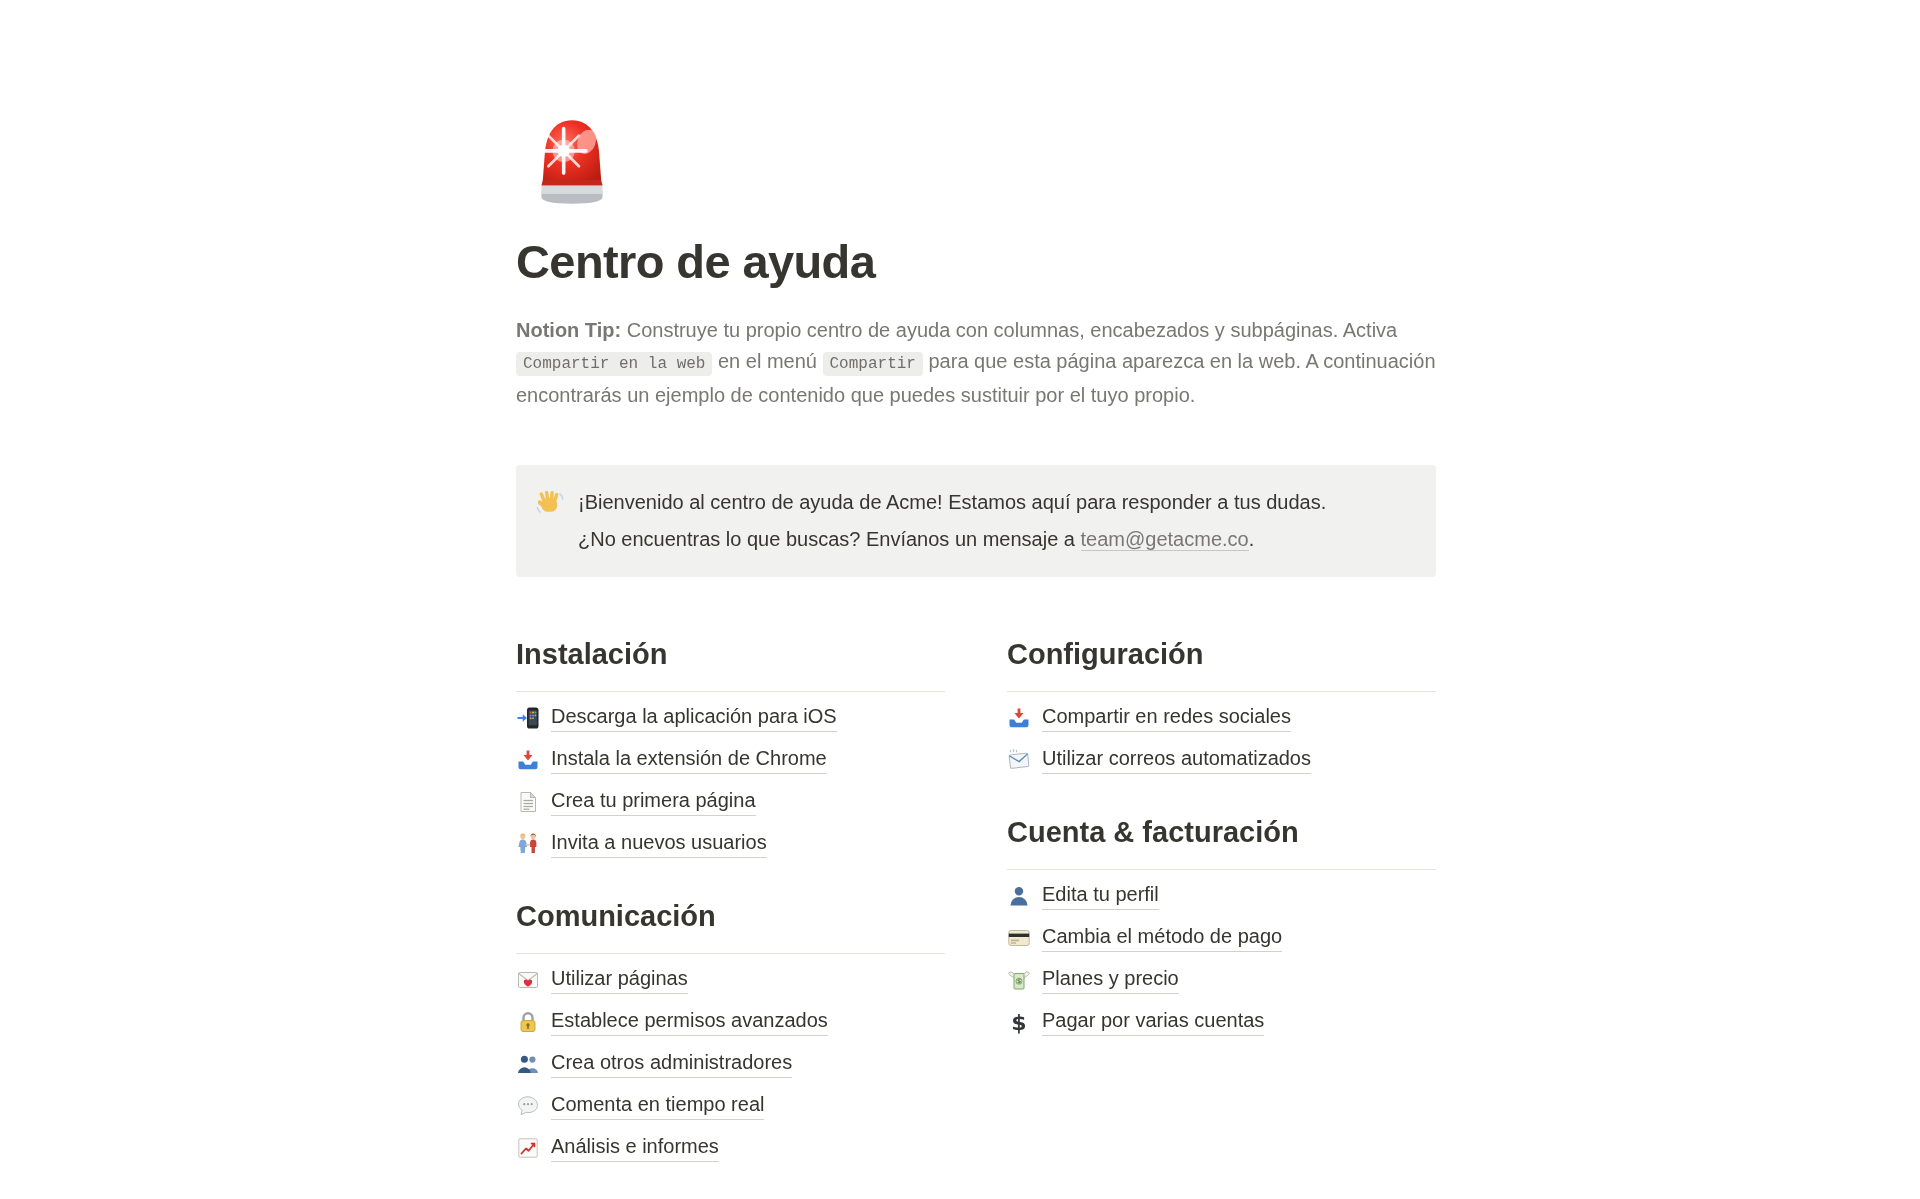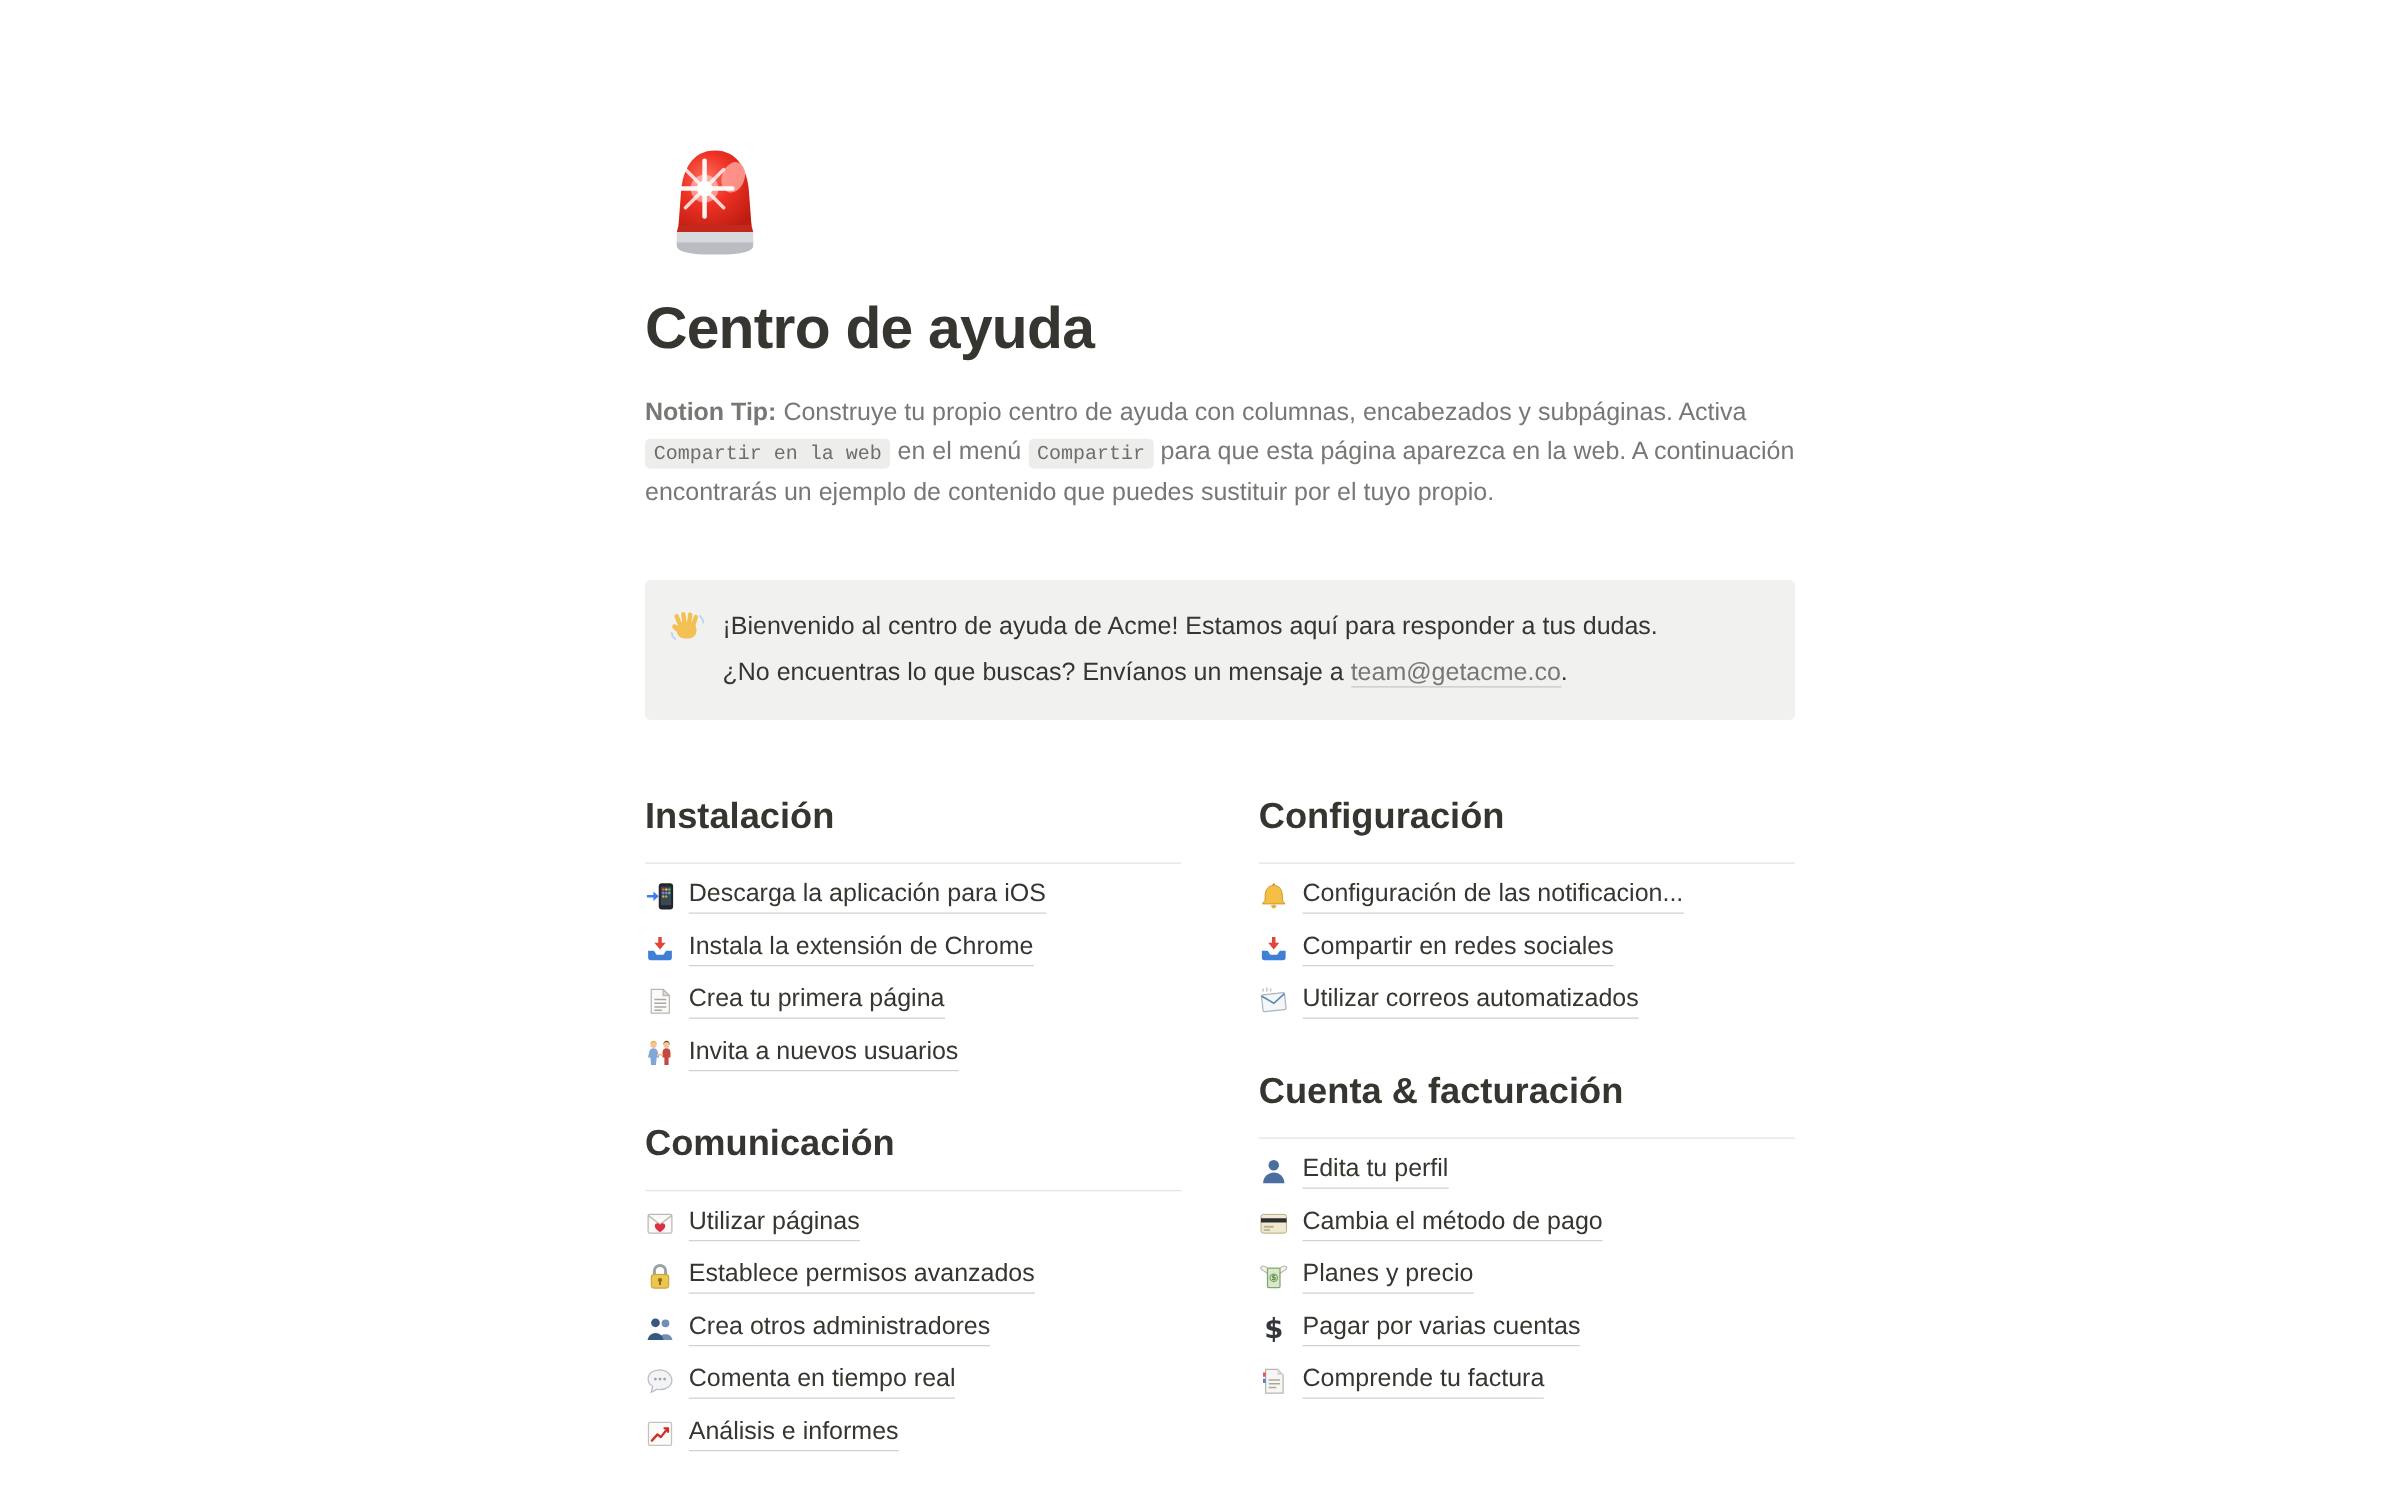--- a/index.html
+++ b/index.html
@@ -232,17 +232,6 @@
           <div class="link-row">
             <span class="link-icon">
               <svg viewBox="0 0 24 24">
-                <rect x="11" y="1.6" width="2" height="2.6" rx="1" fill="#c79a2e"></rect>
-                <path d="M12 3.4 c4.5 0 6.6 3.2 6.8 7.6 l.2 4.3 2 2.8 H3 l2 -2.8 .2 -4.3 C5.4 6.6 7.5 3.4 12 3.4 Z" fill="#f5bf45" stroke="#cb9a2c" stroke-width="0.8"></path>
-                <path d="M9.6 19.4 a2.5 2.5 0 0 0 4.8 0 Z" fill="#caa23a"></path>
-                <circle cx="12" cy="20.2" r="1.6" fill="#e6b23e"></circle>
-              </svg>
-            </span>
-            <a>Configuración de las notificacion...</a>
-          </div>
-          <div class="link-row">
-            <span class="link-icon">
-              <svg viewBox="0 0 24 24">
                 <path d="M10.6 2.5 h2.8 v4.6 h3.1 L12 12.6 7.5 7.1 h3.1 Z" fill="#e0453a"></path>
                 <path d="M2.5 13.5 h4.6 l2.2 3.2 h5.4 l2.2 -3.2 h4.6 V19 q0 2.2 -2.2 2.2 H4.7 Q2.5 21.2 2.5 19 Z" fill="#3f7fd6"></path>
               </svg>

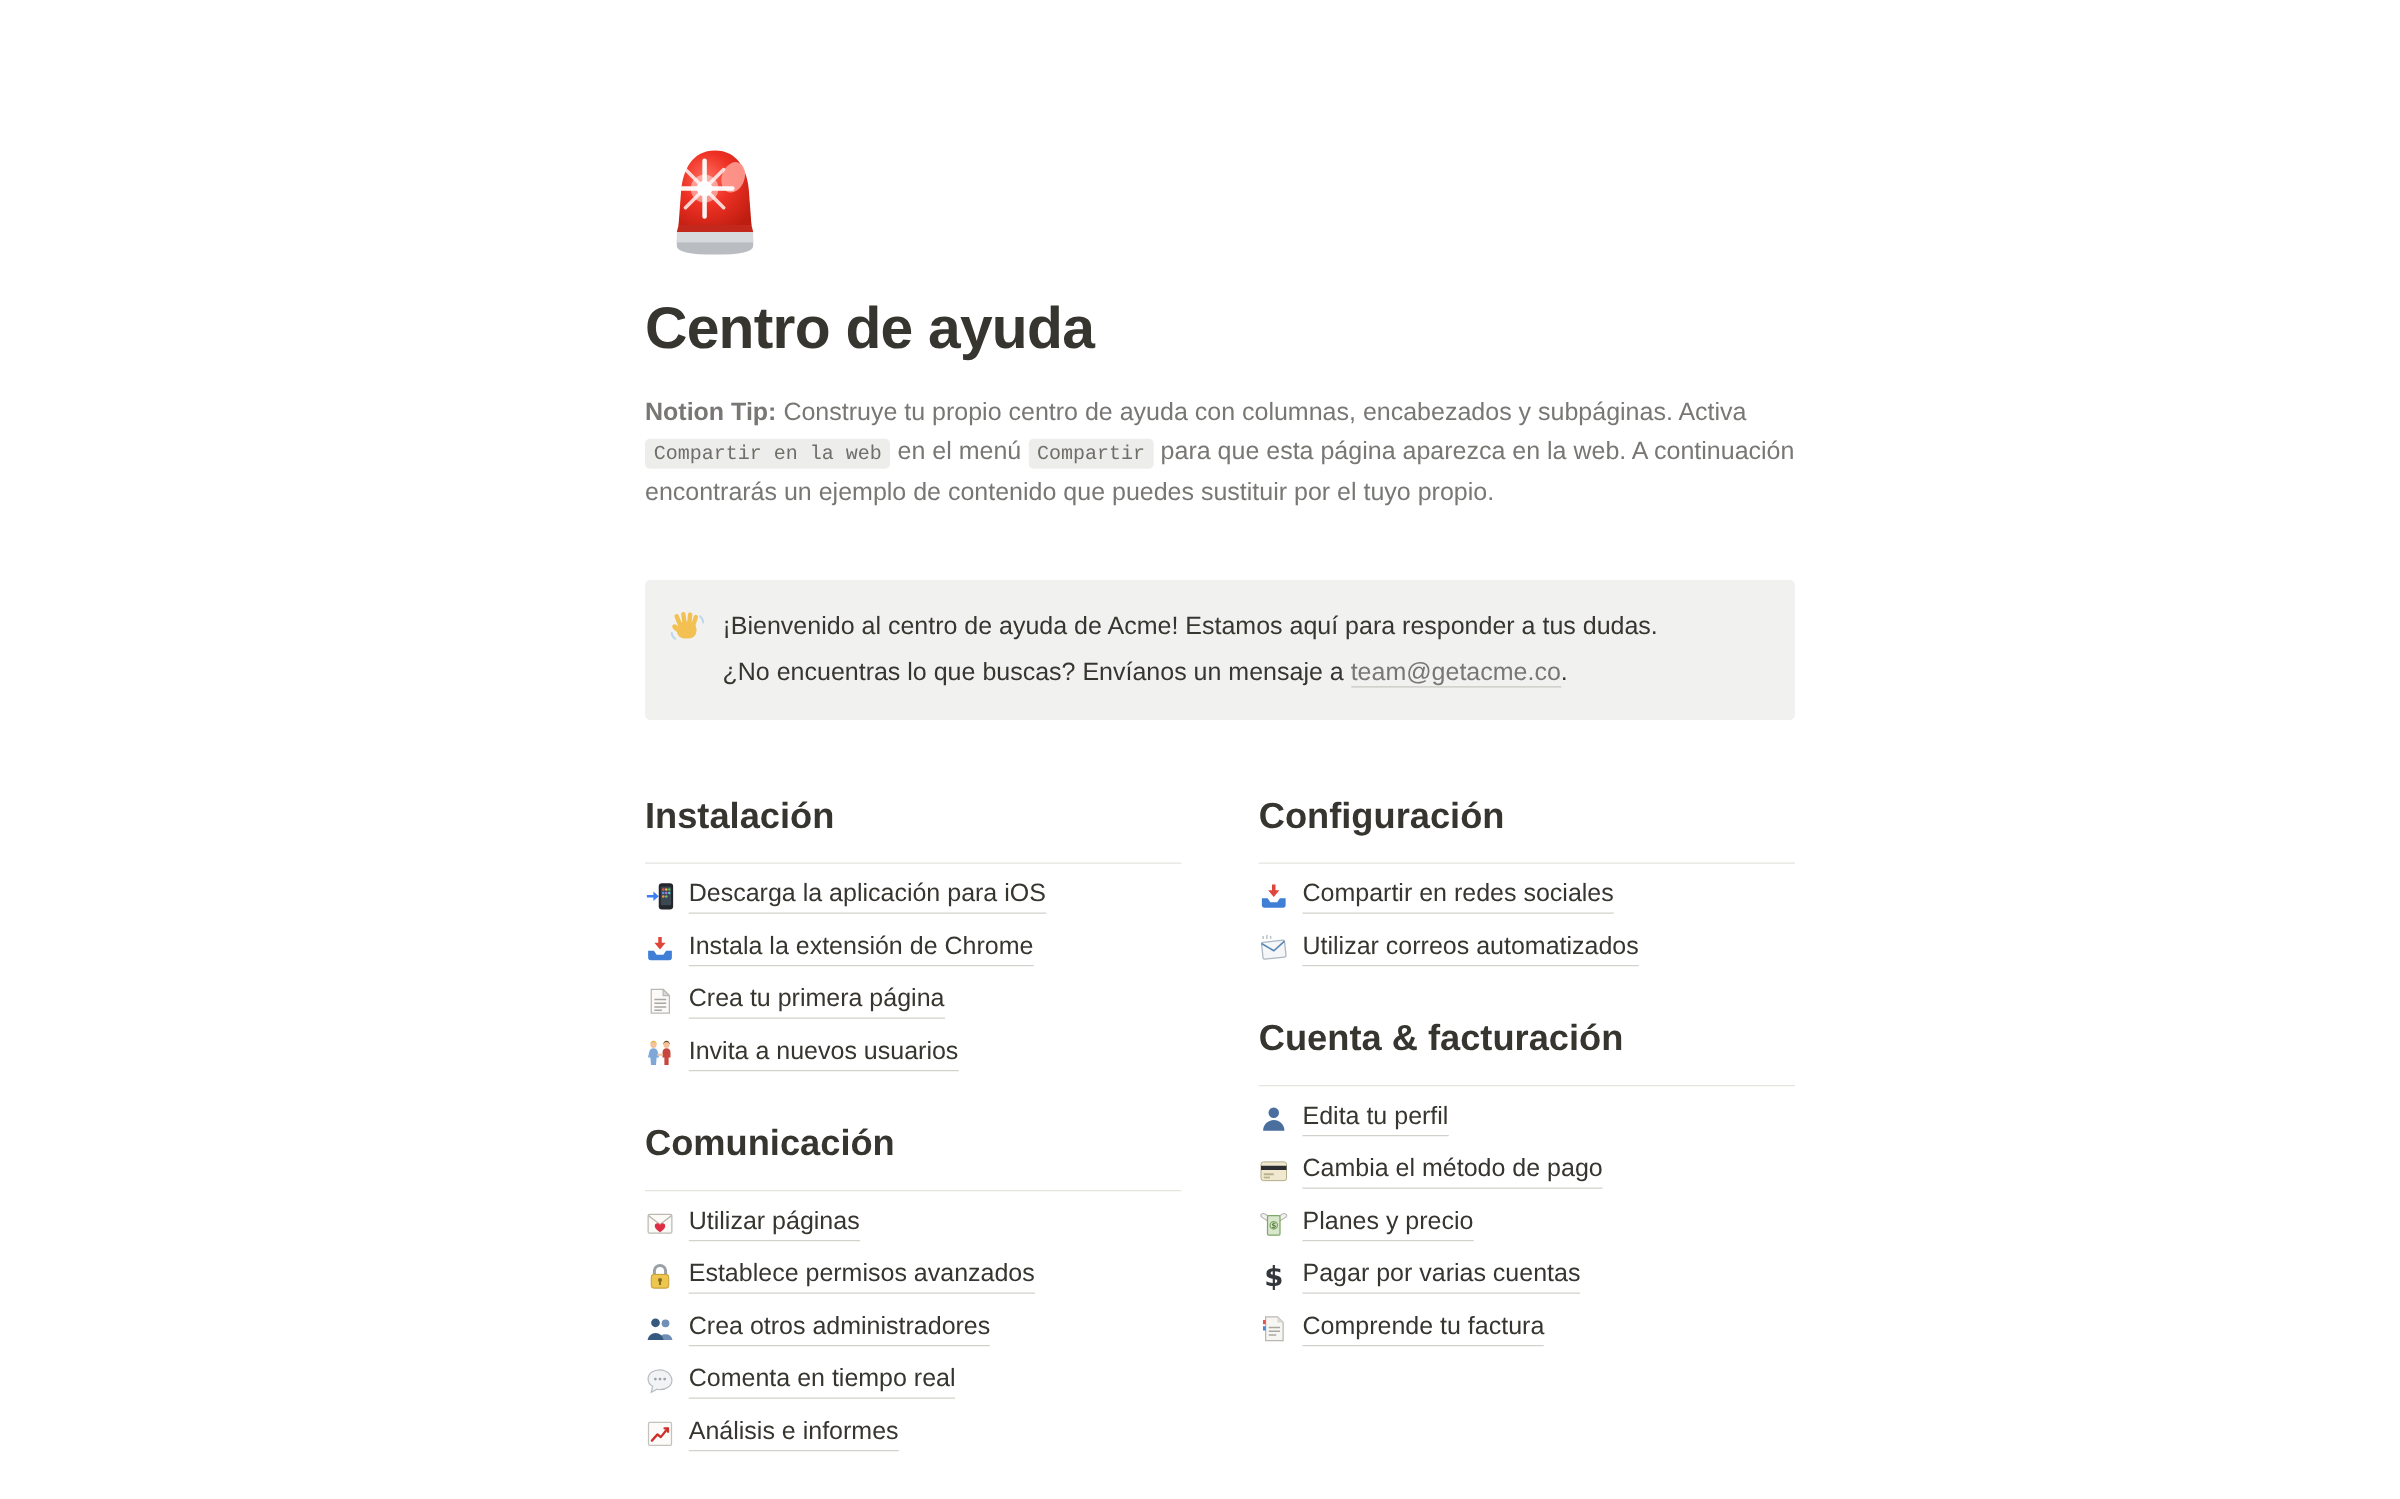--- a/index.html
+++ b/index.html
@@ -298,22 +298,6 @@
             </span>
             <a>Pagar por varias cuentas</a>
           </div>
-          <div class="link-row">
-            <span class="link-icon">
-              <svg viewBox="0 0 24 24">
-                <path d="M5.5 2.5 H15 l4.5 4.5 V21.5 H5.5 Z" fill="#f7f6f3" stroke="#b9b7b2" stroke-width="1"></path>
-                <path d="M15 2.5 L19.5 7 H15 Z" fill="#d9d7d2"></path>
-                <rect x="3.4" y="5" width="2.2" height="3.4" fill="#e2574c"></rect>
-                <rect x="3.4" y="10" width="2.2" height="3.4" fill="#4a86d8"></rect>
-                <g stroke="#a9a7a2" stroke-width="1.1">
-                  <line x1="8" y1="11" x2="17" y2="11"></line>
-                    <line x1="8" y1="14" x2="17" y2="14"></line>
-                    <line x1="8" y1="17" x2="14" y2="17"></line>
-                </g>
-              </svg>
-            </span>
-            <a>Comprende tu factura</a>
-          </div>
         </div>
       </section>
     </div>

